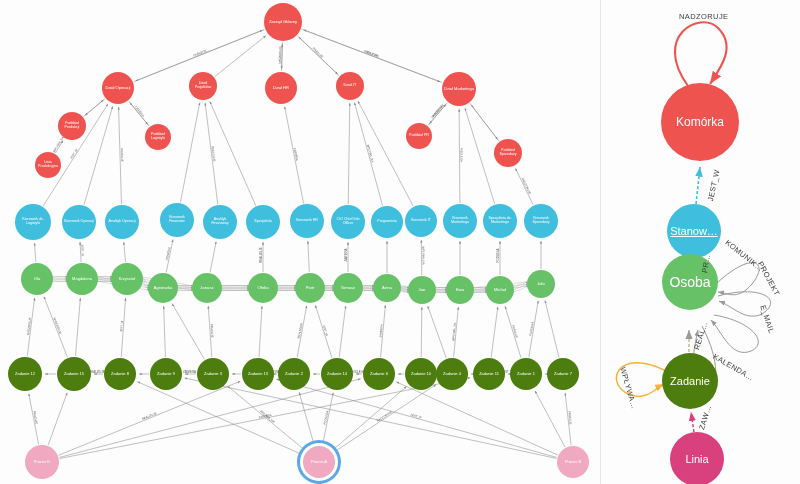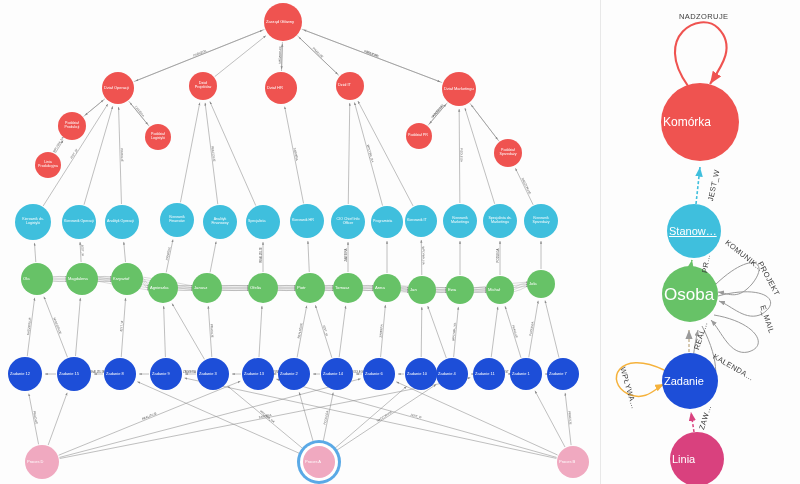--- a/index.html
+++ b/index.html
@@ -23,7 +23,7 @@
   .node{
     position:absolute;
     border-radius:50%;
-    display:flex;align-items:center;
+    display:flex;align-items:center;justify-content:center;
     text-align:center;
     color:#ffffff;
     line-height:1.0;

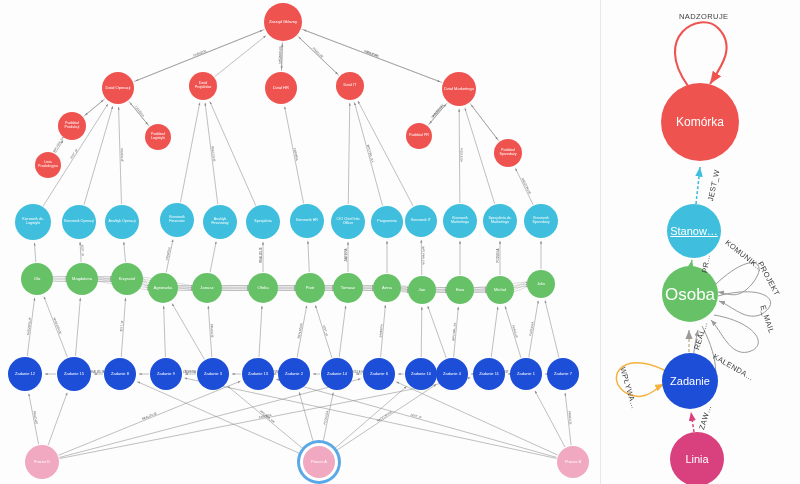--- a/index.html
+++ b/index.html
@@ -496,7 +496,7 @@
       <div class="node n-cyan" style="left: 694px; top: 231px; width: 54px; height: 54px; font-size: 11px; text-decoration: underline;">
         <span>Stanow…</span>
       </div>
-      <div class="node n-green" style="left: 690px; top: 294px; width: 56px; height: 56px; font-size: 17px;">
+      <div class="node n-green" style="left: 690px; top: 282px; width: 56px; height: 56px; font-size: 14px;">
         <span>Osoba</span>
       </div>
       <div class="node n-orange" style="left: 690px; top: 381px; width: 56px; height: 56px; font-size: 11px;">

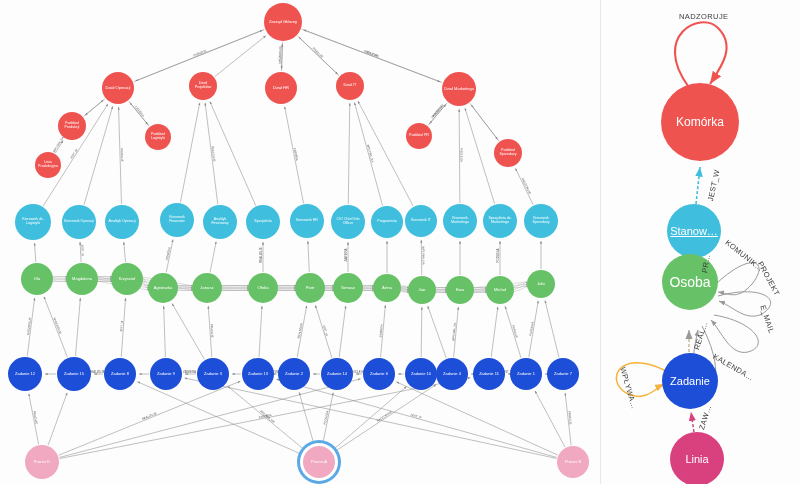--- a/index.html
+++ b/index.html
@@ -36,7 +36,7 @@
   .n-red{background:#ef5350;}
   .n-cyan{background:#3fbfdd;}
   .n-green{background:#67c267;}
-  .n-orange{background:#1d4ed8;}
+  .n-orange{background:#4d7c0f;}
   .n-pink{background:#f0a9c0;}
   .n-magenta{background:#d9417e;}
   .selected{box-shadow:0 0 0 3px #ffffff,0 0 0 6px #5aa9e6;}

